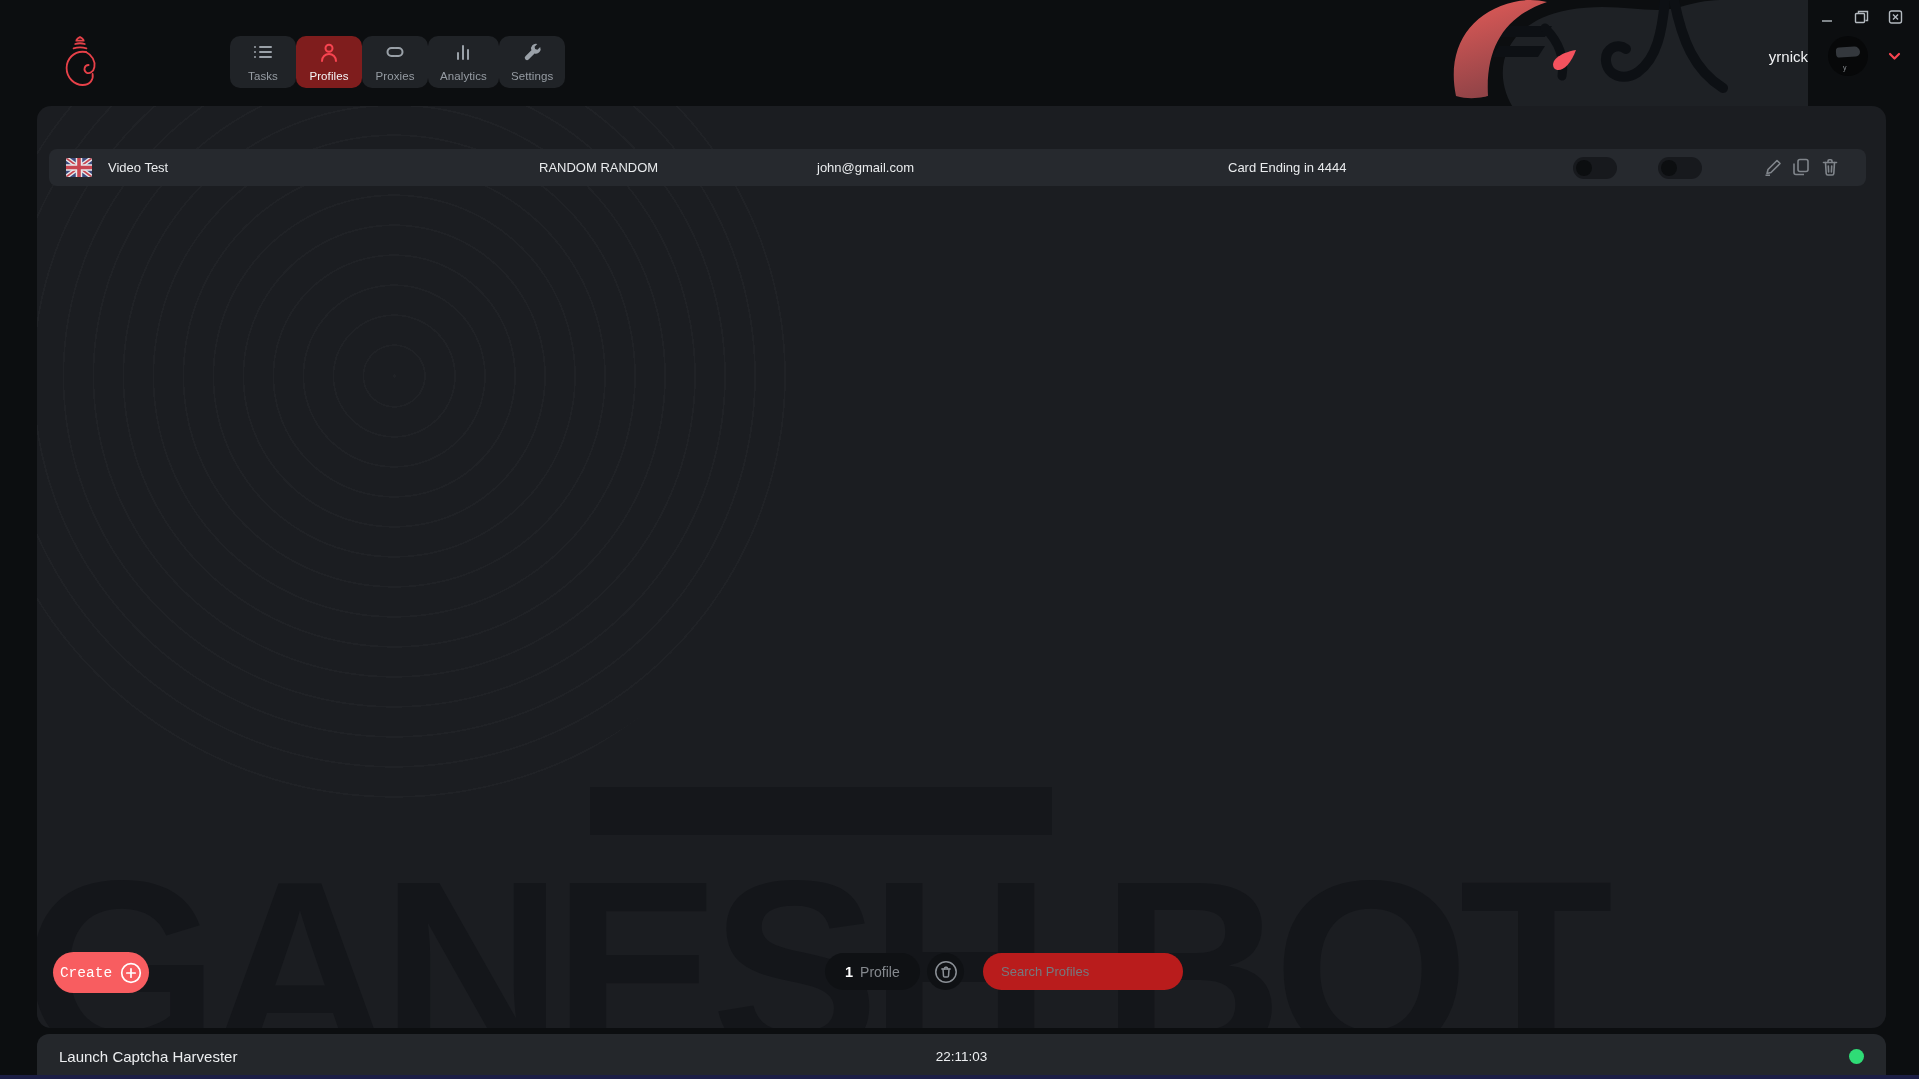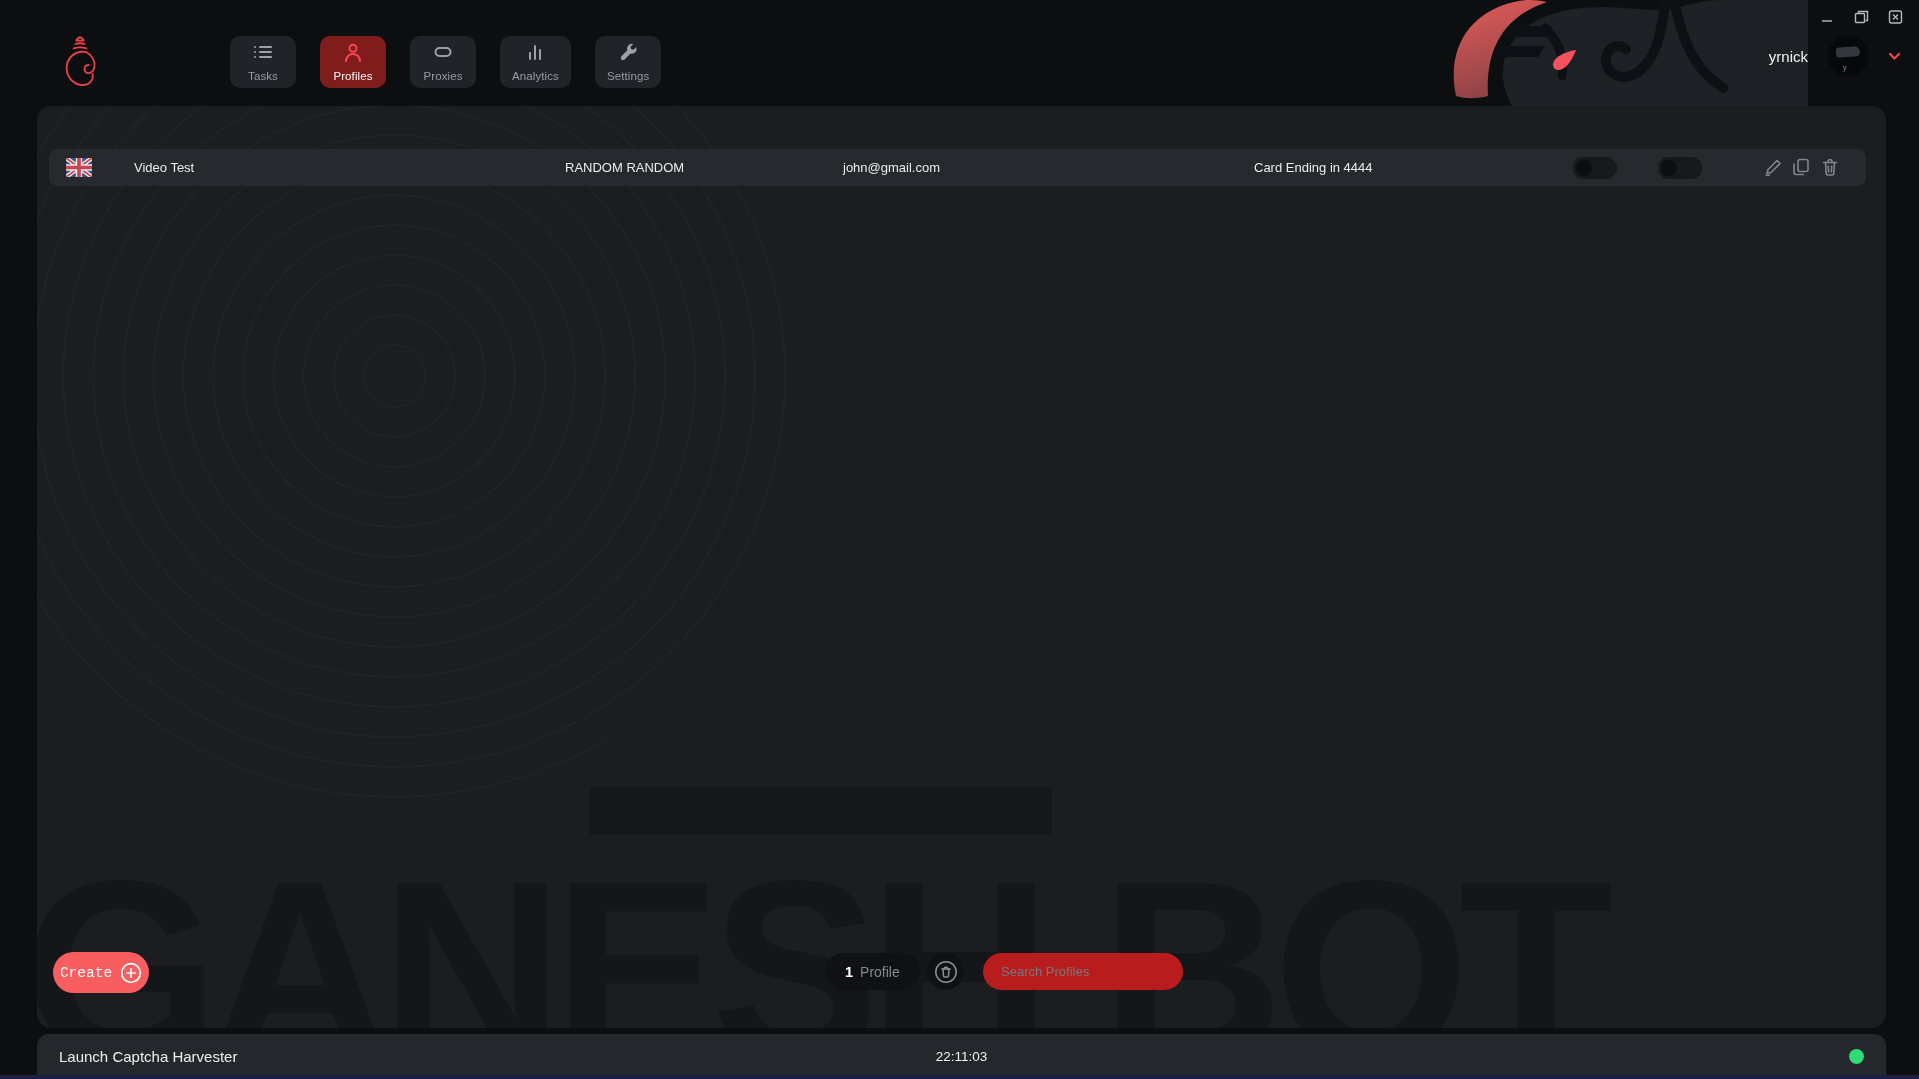--- a/index.html
+++ b/index.html
@@ -15,7 +15,7 @@
   
   .logo { position:absolute; left:62px; top:34px; width:36px; height:54px; }
 
-  .nav { position:absolute; left:230px; top:36px; display:flex; gap:24px; }
+  .nav { position:absolute; left:230px; top:36px; display:flex; }
   .nav-btn {
     min-width:66px; height:52px; padding:7px 12px 6px;
     background:#202327; border:none; border-radius:10px;

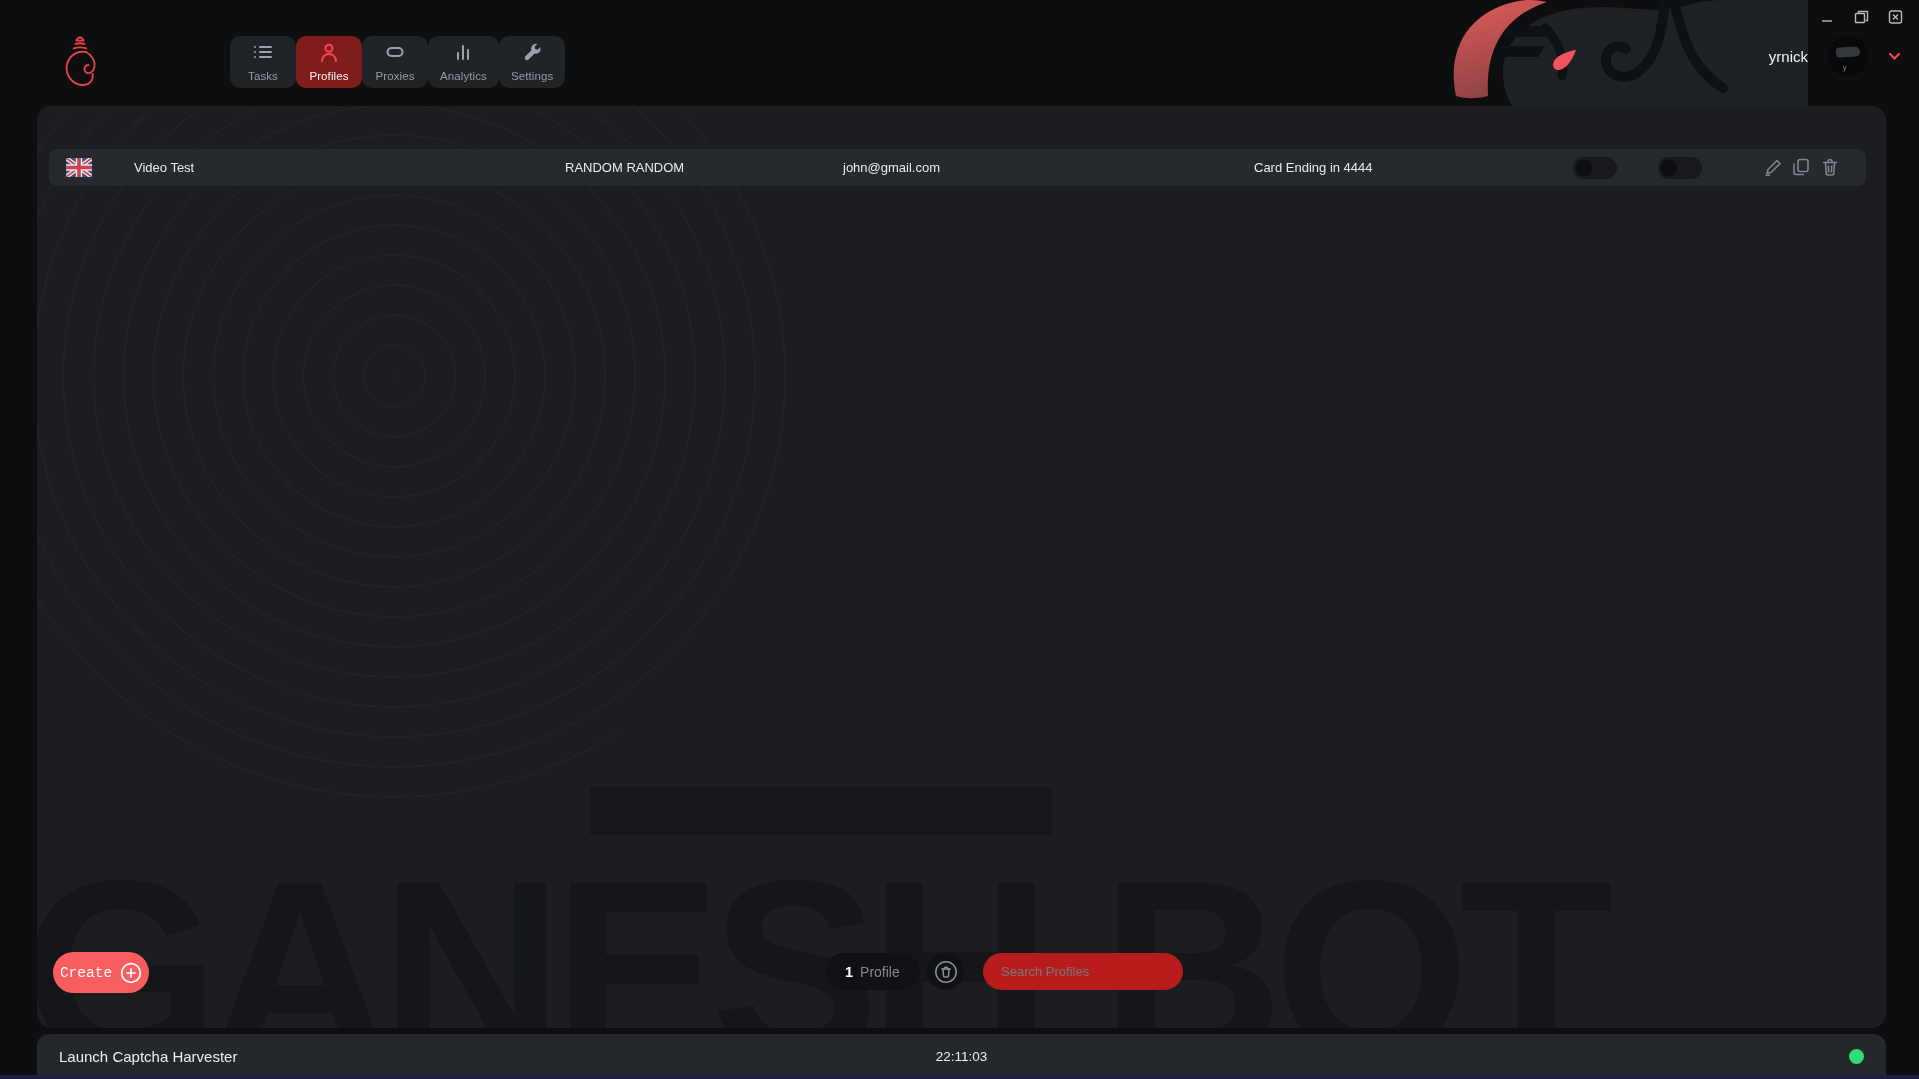--- a/index.html
+++ b/index.html
@@ -63,7 +63,7 @@
     position:absolute; left:12px; top:43px; width:1817px; height:37px;
     background:#26292e; border-radius:8px;
   }
-  .cell { position:absolute; top:11px; font-size:13px; color:#e9ebed;margin-left:26px; }
+  .cell { position:absolute; top:11px; font-size:13px; color:#e9ebed; }
   .flag { position:absolute; left:17px; top:9px; width:26px; height:19px; border-radius:2px; overflow:hidden; }
 
   .toggle {

